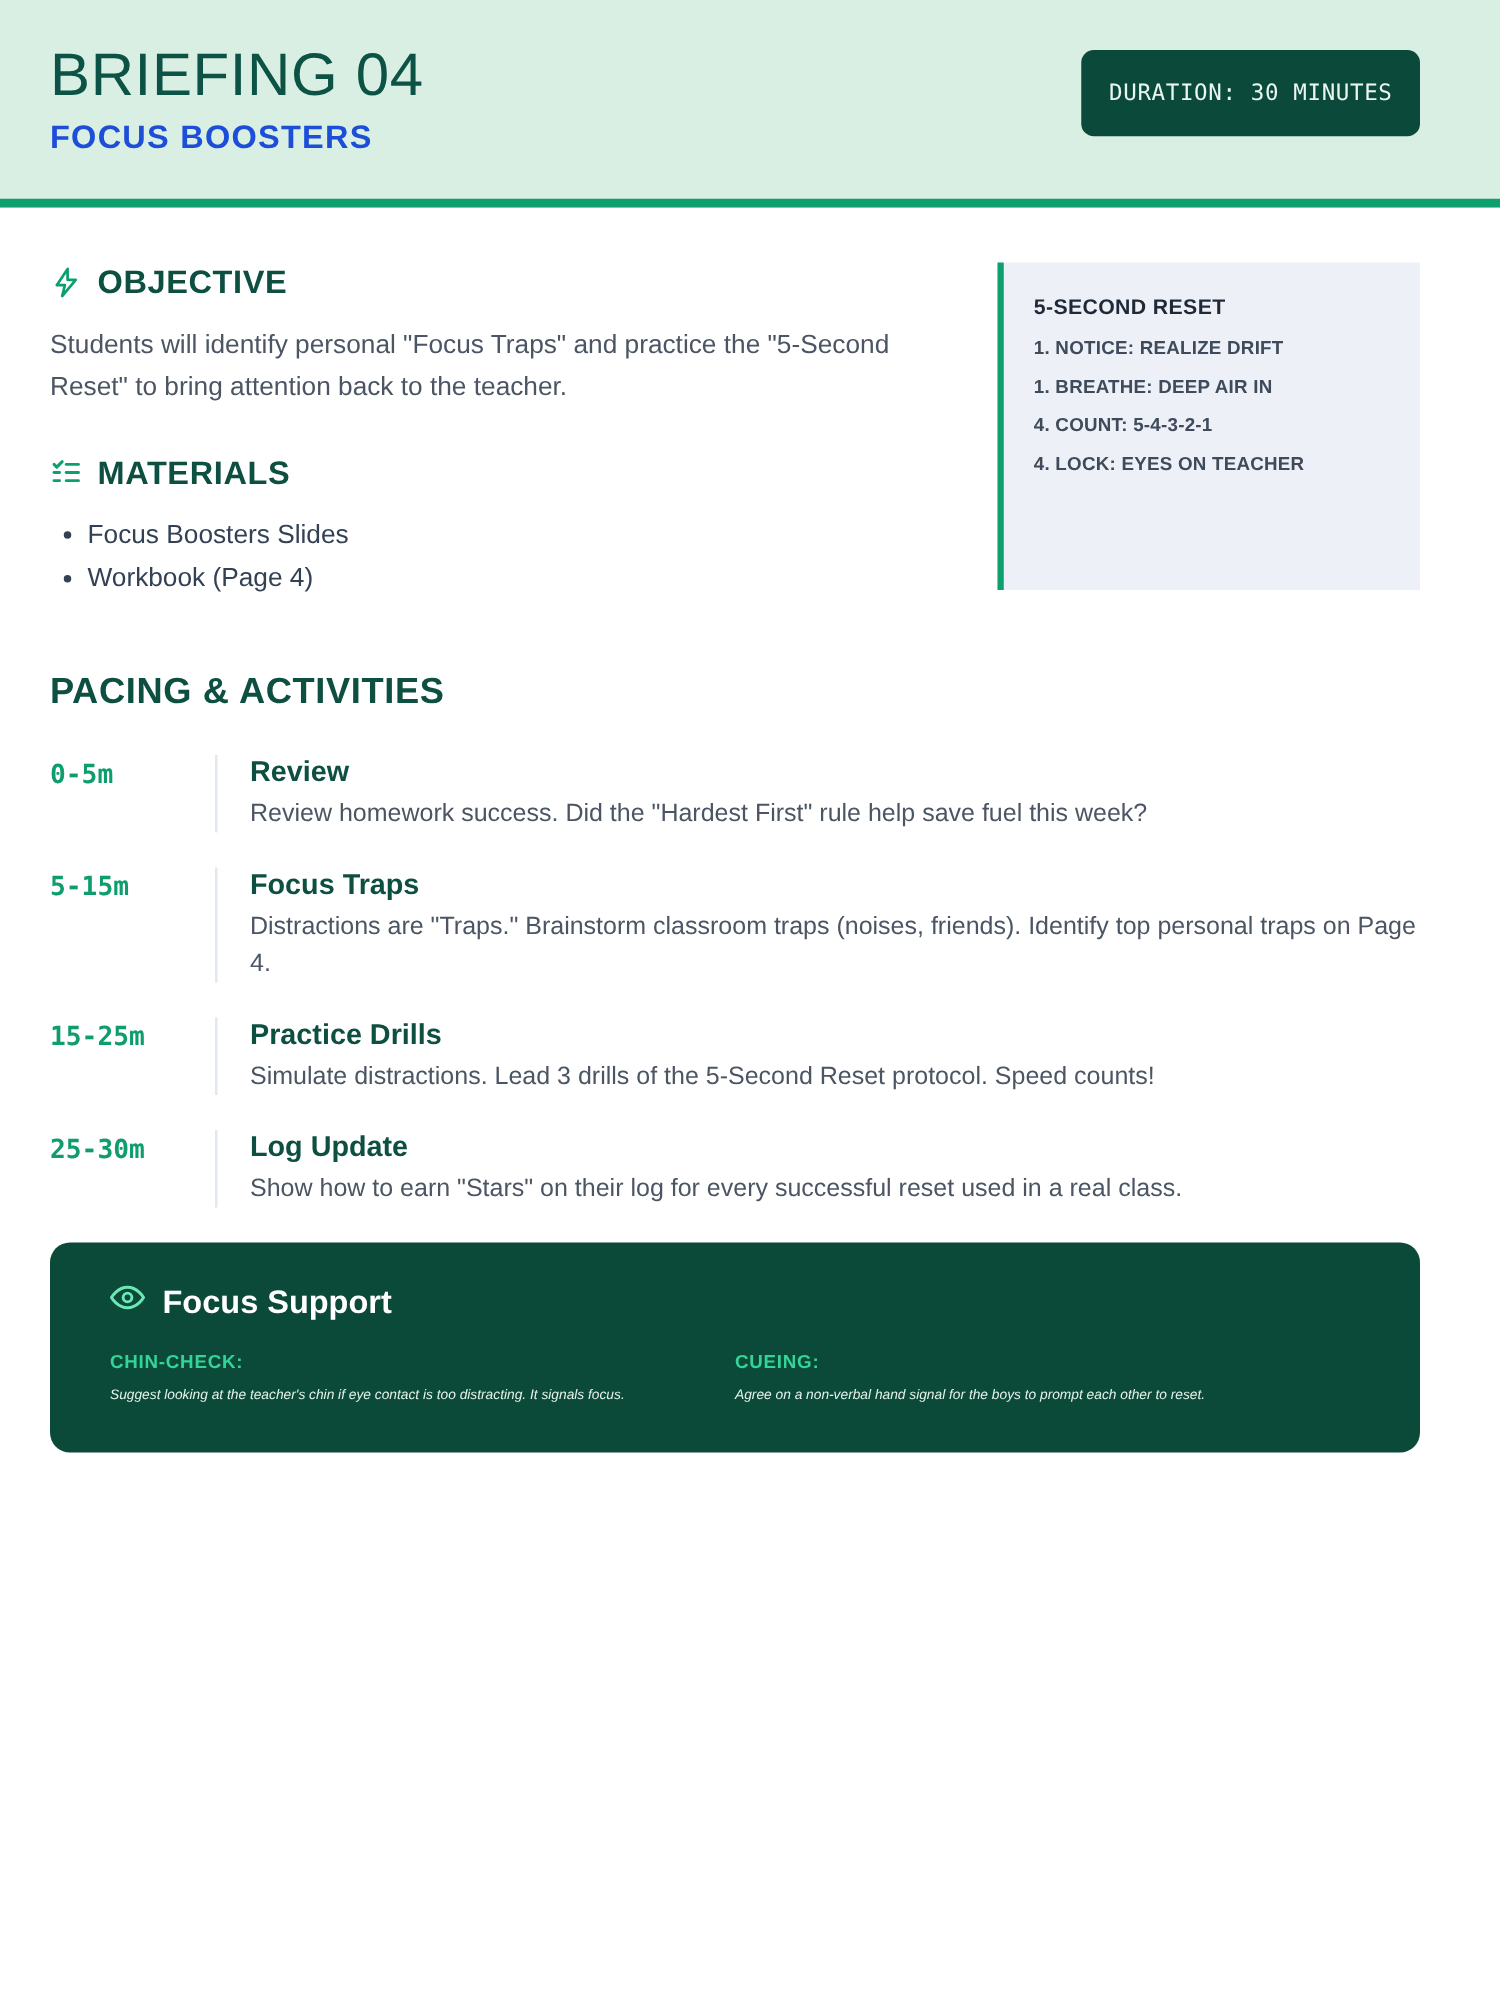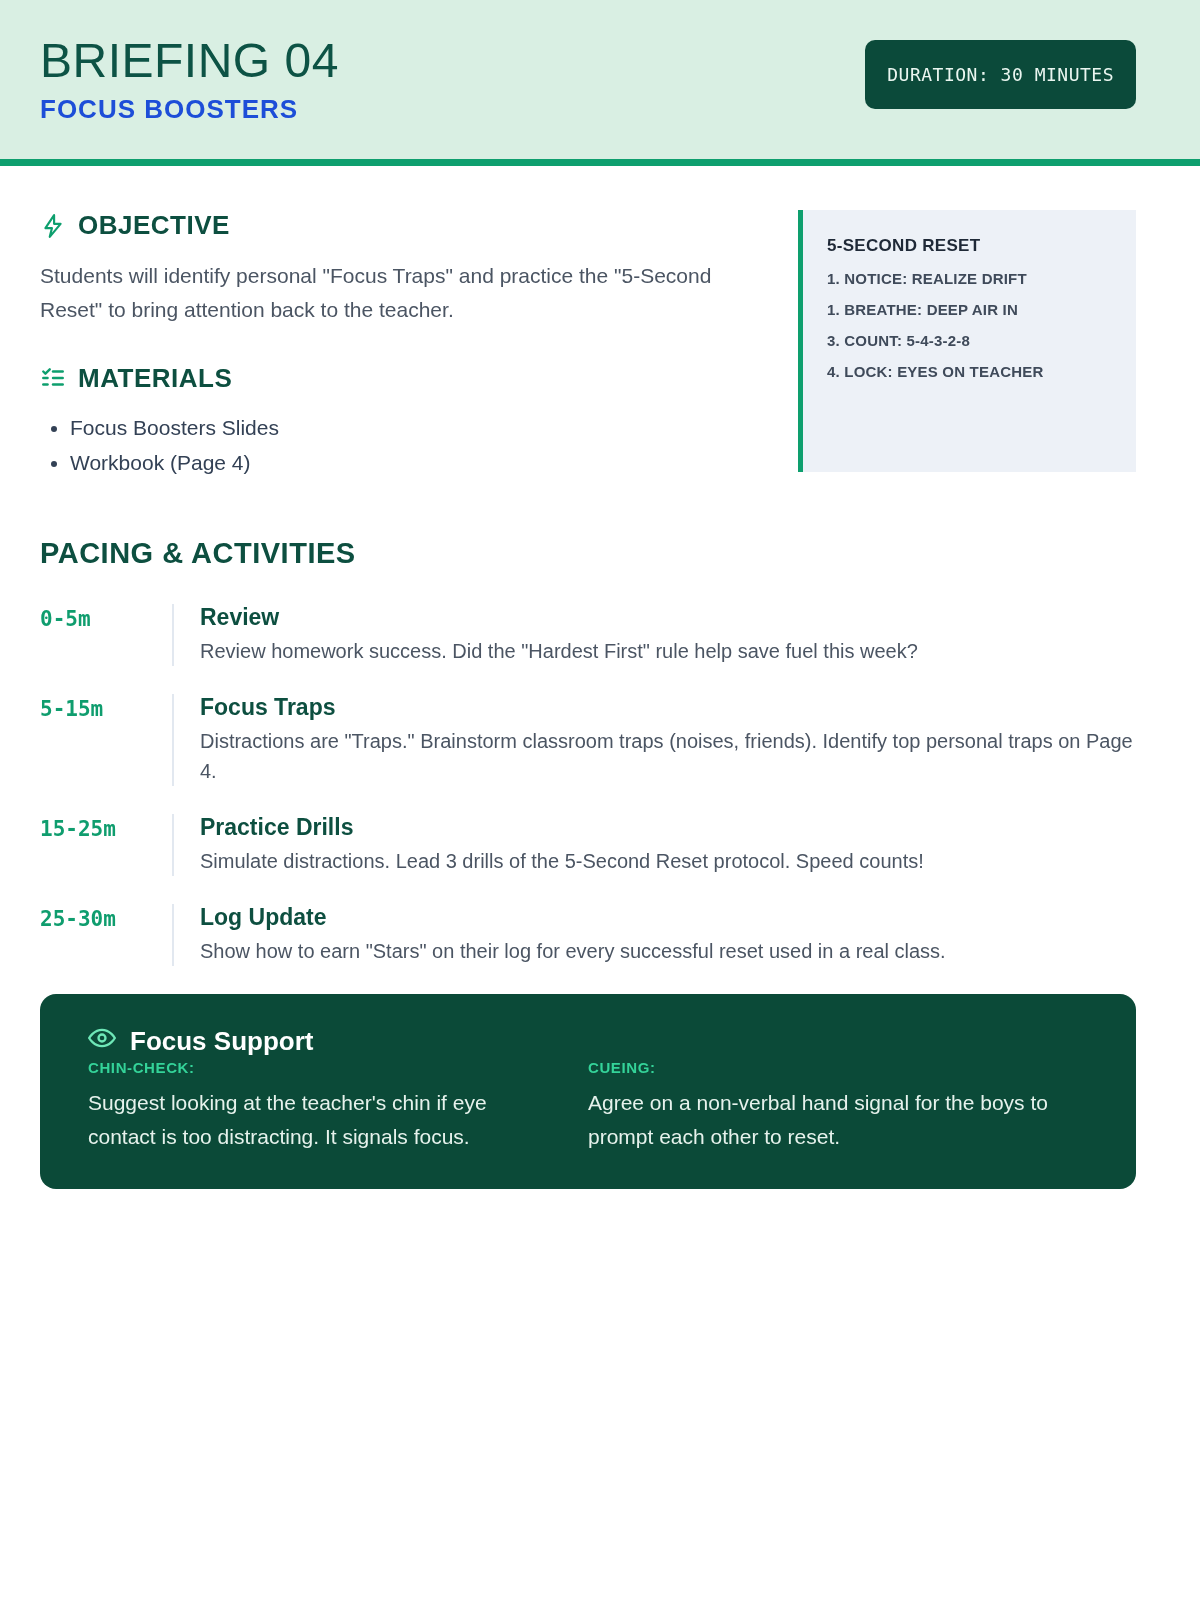--- a/index.html
+++ b/index.html
@@ -180,7 +180,7 @@
       <div class="reset-card-title">5-SECOND RESET</div>
       <div class="reset-step">1. NOTICE: REALIZE DRIFT</div>
       <div class="reset-step">1. BREATHE: DEEP AIR IN</div>
-      <div class="reset-step">3. COUNT: 5-4-3-2-8</div>
+      <div class="reset-step">4. COUNT: 5-4-3-2-1</div>
       <div class="reset-step">4. LOCK: EYES ON TEACHER</div>
     </aside>
   </div>

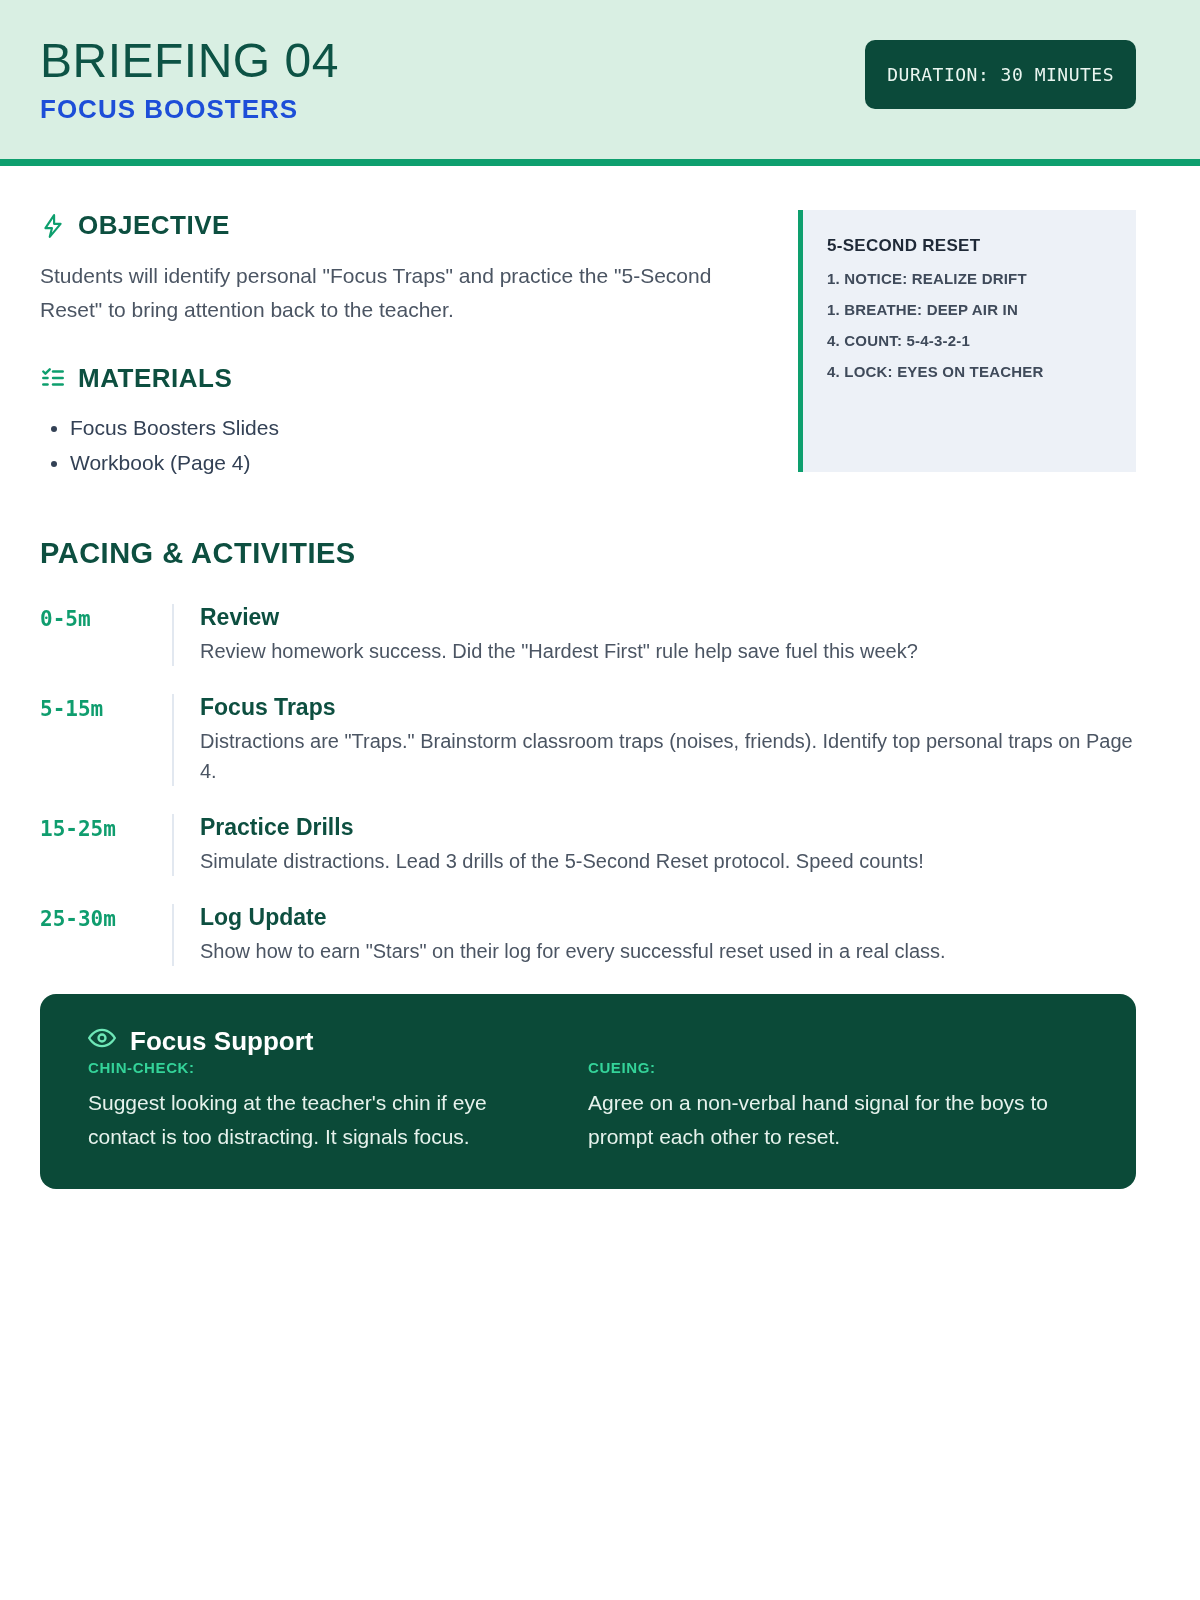--- a/index.html
+++ b/index.html
@@ -117,6 +117,7 @@
   }
   .support-cols {
     display:grid; grid-template-columns:1fr 1fr; 
+    margin-top:22px;
   }
   .support-label {
     font-size:15px; font-weight:800; color:#34d399;

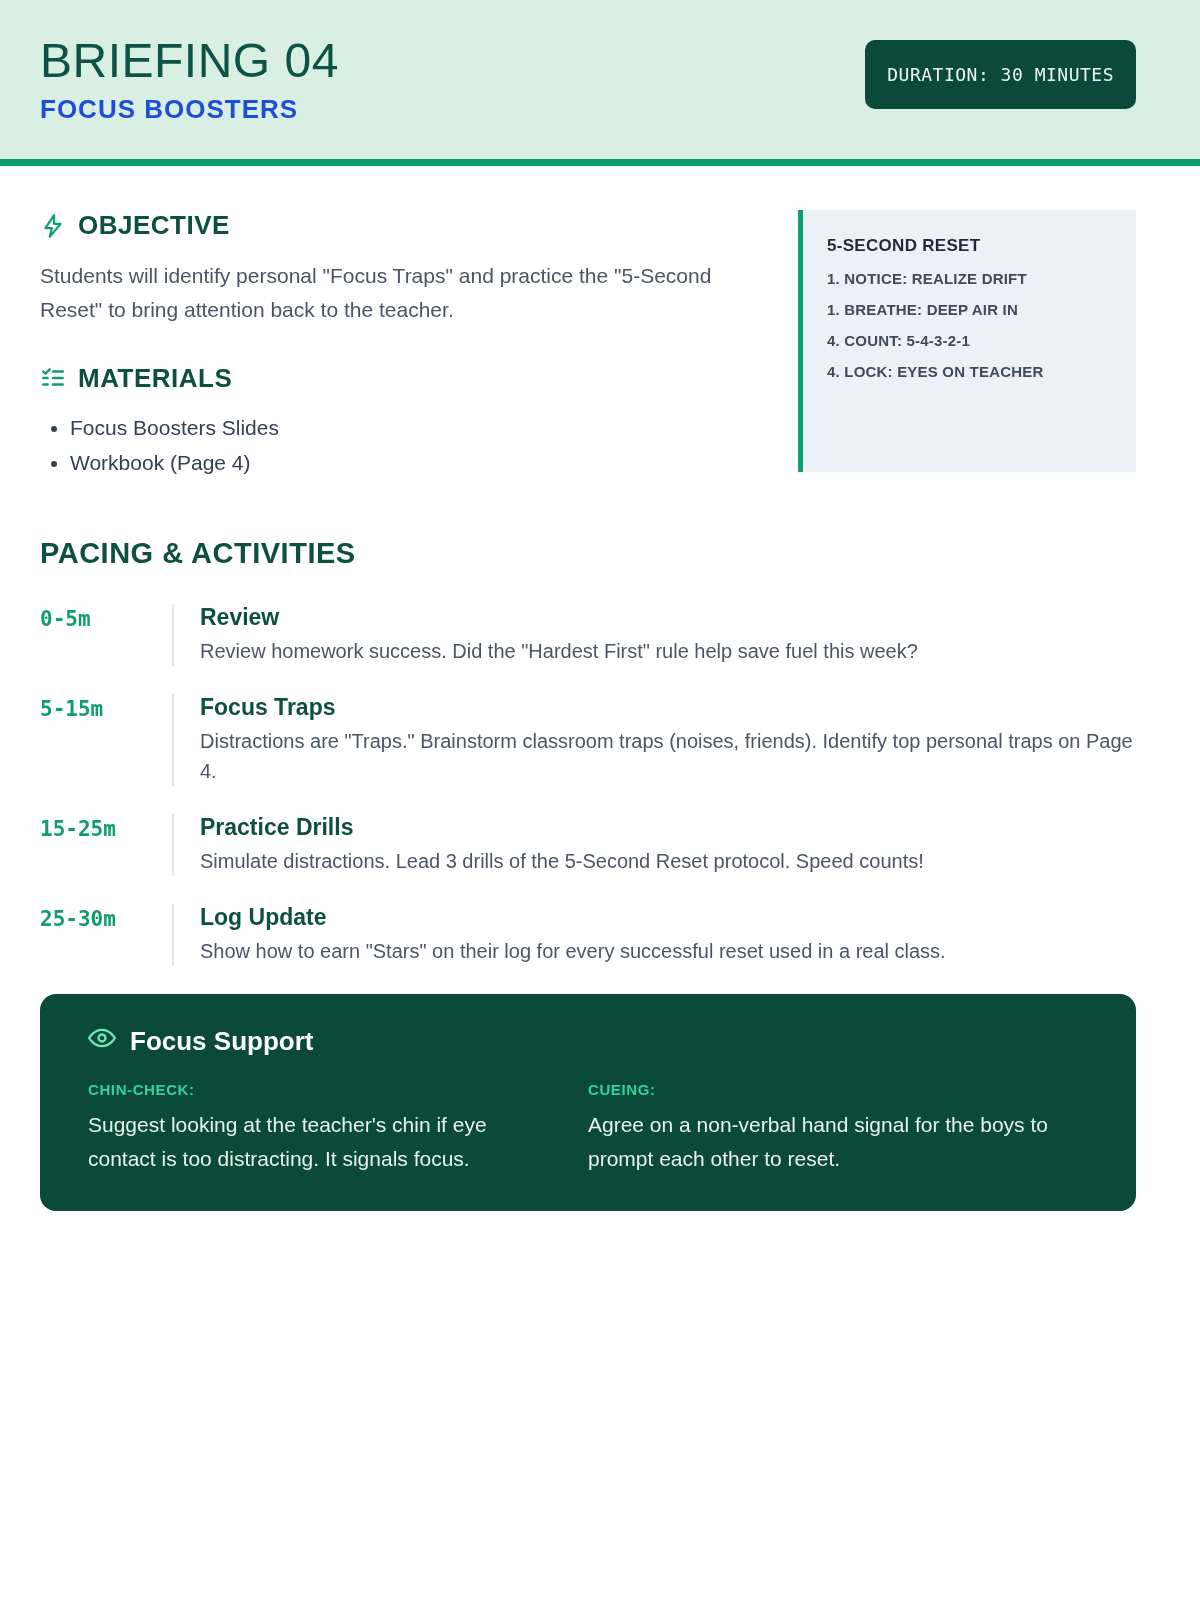--- a/index.html
+++ b/index.html
@@ -125,8 +125,9 @@
   }
   .support-text {
     margin-top:10px;
-    font-size:21px; line-height:1.6; color:#e6f2ec;
+    font-size:11px; line-height:1.6; color:#e6f2ec;
     max-width:470px;
+    font-style:italic;
   }
 </style>
 </head>

